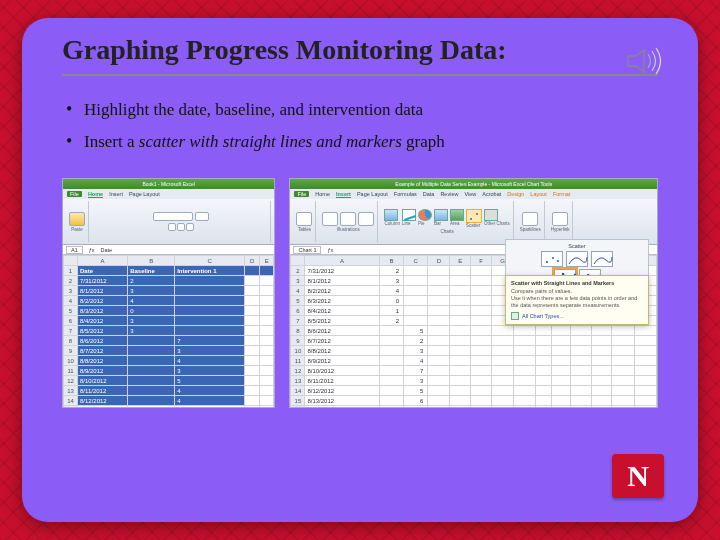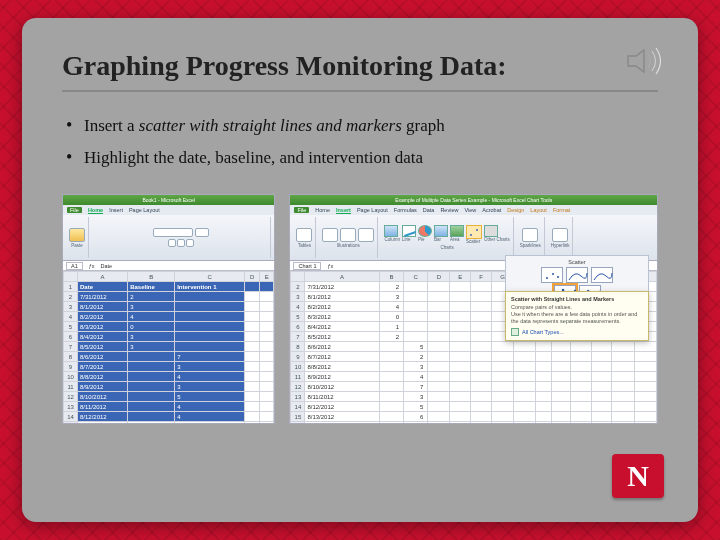--- a/index.html
+++ b/index.html
@@ -17,10 +17,10 @@
   .slide {
     position: absolute;
     top: 18px; left: 22px; right: 22px; bottom: 18px;
-    background: #a3a3a3;
-    border-radius: 14px;
+    background: #8b5cf6;
+    border-radius: 26px;
     box-shadow: 0 4px 18px rgba(0,0,0,0.4);
-    padding: 32px 40px 20px 40px;
+    padding: 16px 40px 20px 40px;
   }
   .title {
     font-size: 28px;

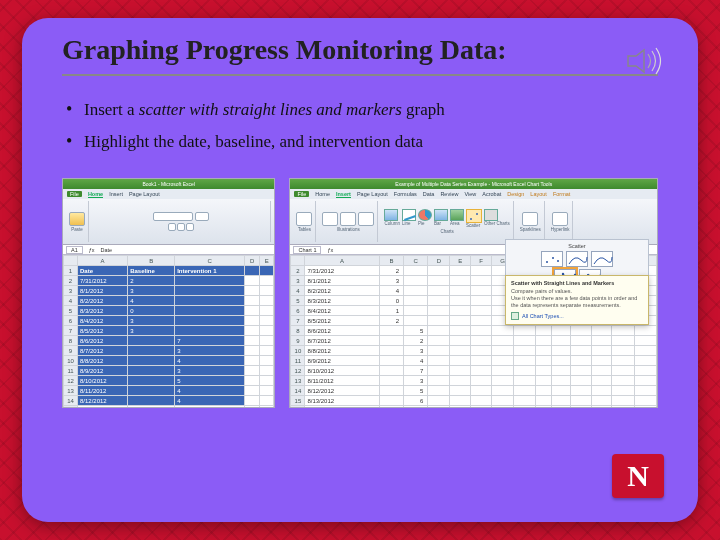--- a/index.html
+++ b/index.html
@@ -219,8 +219,8 @@
   <h1 class="title">Graphing Progress Monitoring Data:</h1>
 
   <ul class="bullets">
+    <li>Highlight the date, baseline, and intervention data</li>
     <li>Insert a <em>scatter with straight lines and markers</em> graph</li>
-    <li>Highlight the date, baseline, and intervention data</li>
   </ul>
 
   <div class="shots">

